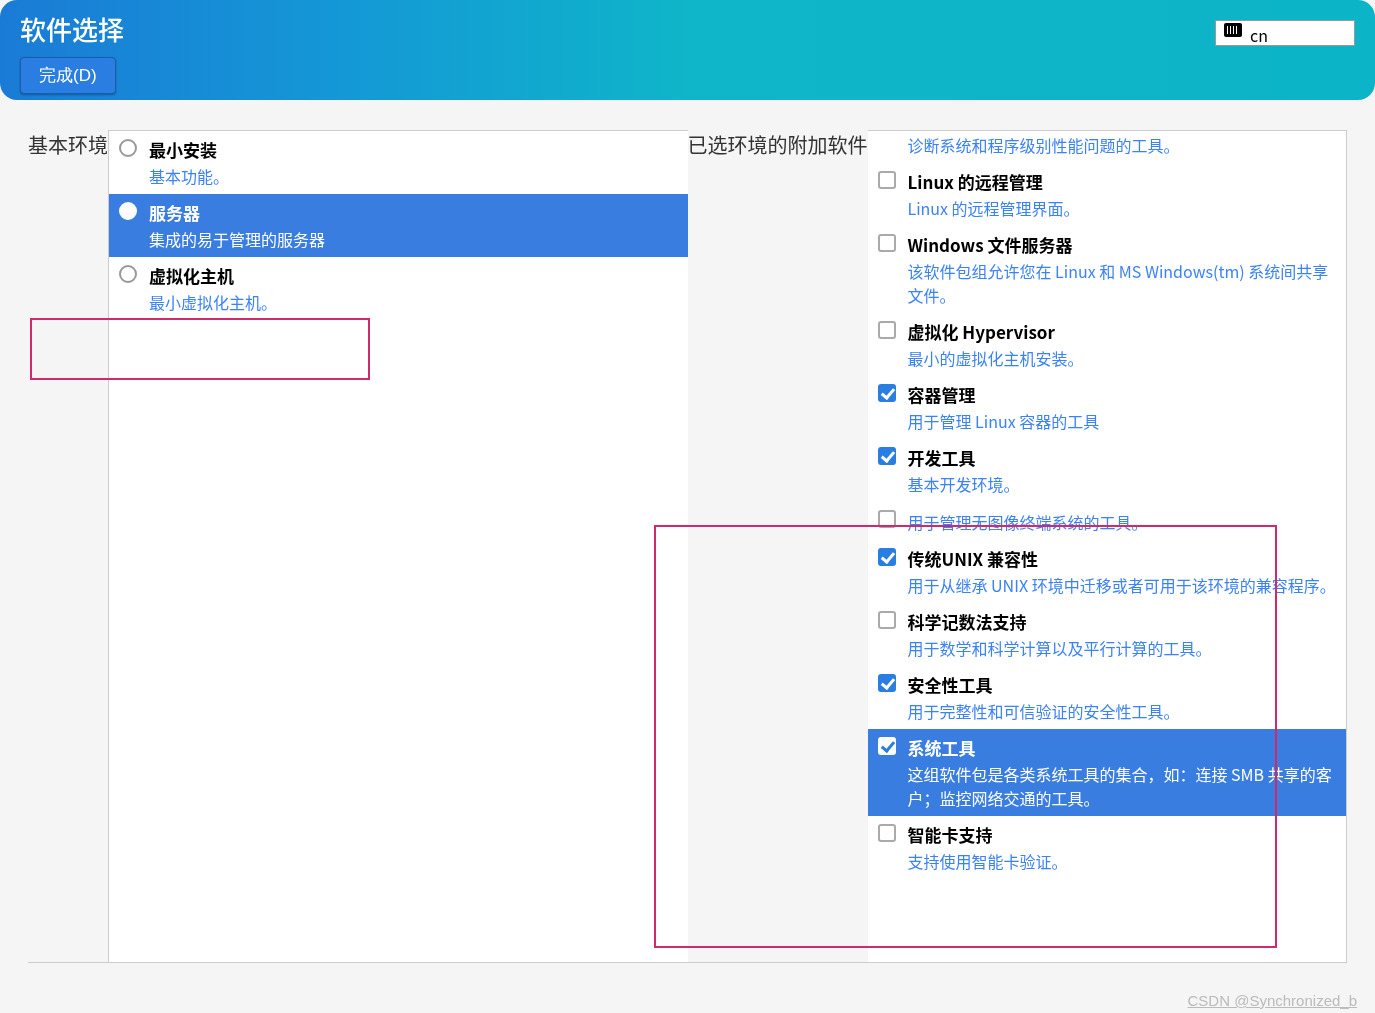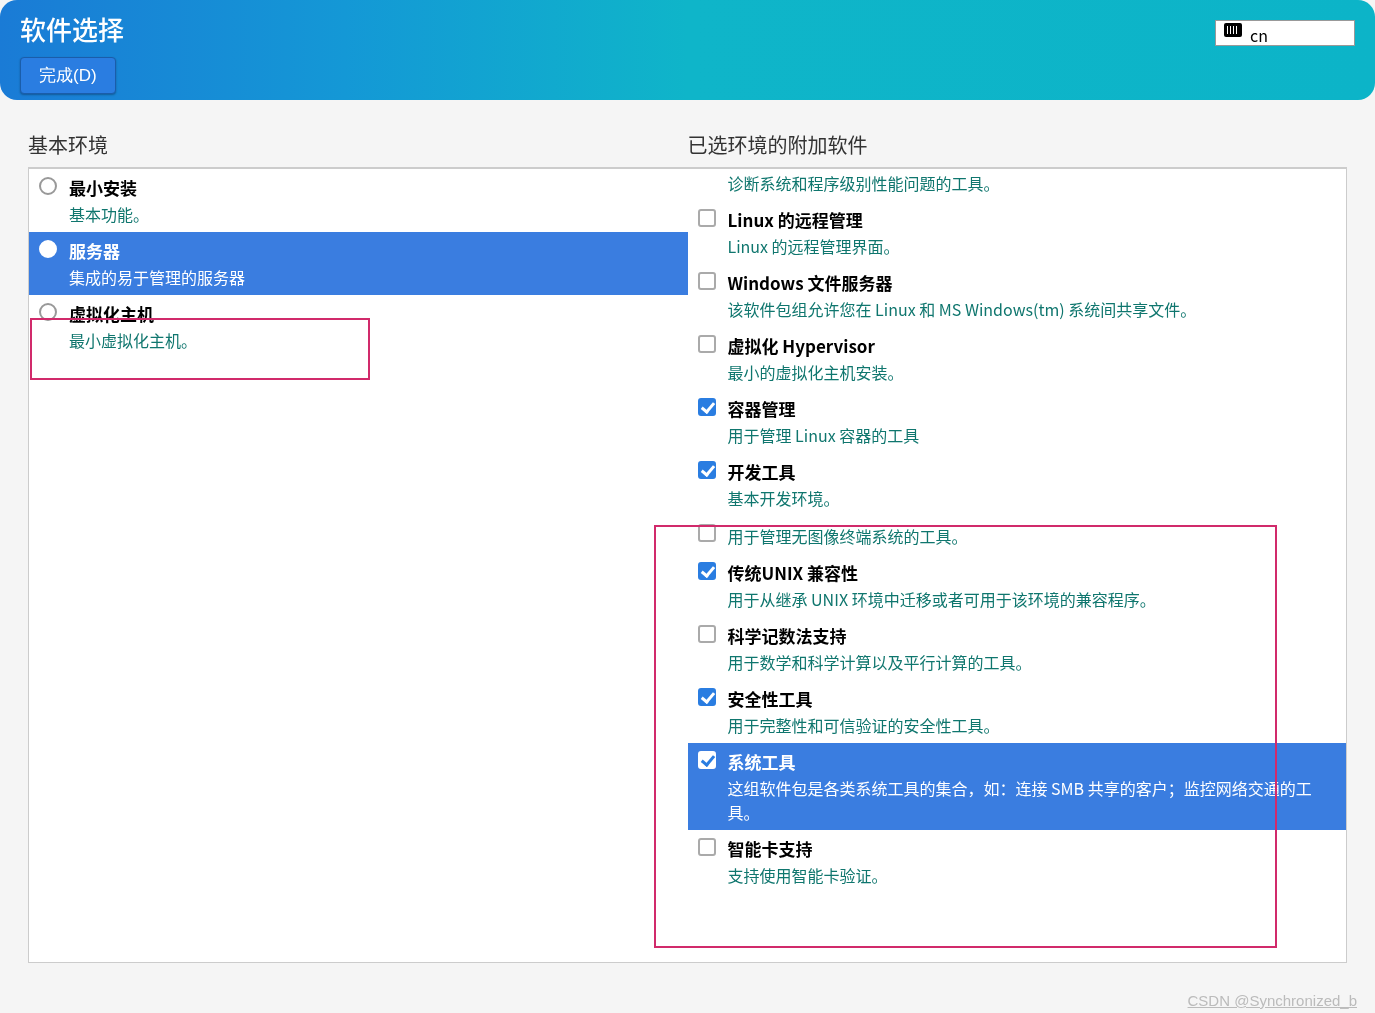--- a/index.html
+++ b/index.html
@@ -68,7 +68,7 @@
   .column {
     flex: 1;
     display: flex;
-    flex-direction: column;
+    flex-direction: row;
     min-width: 0;
   }
   .col-header {

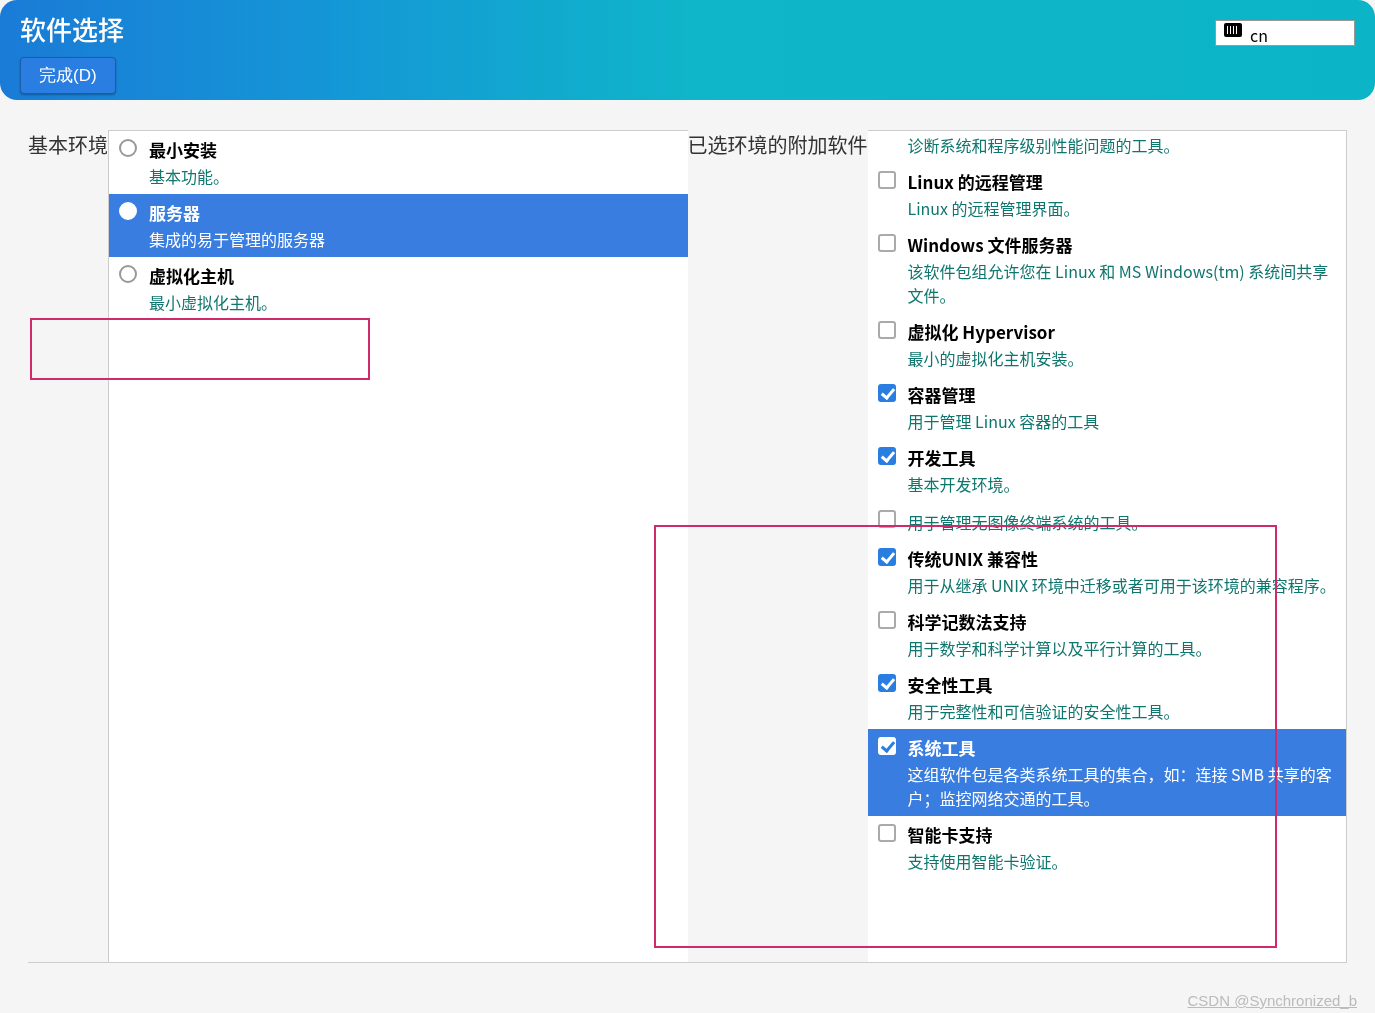--- a/index.html
+++ b/index.html
@@ -93,7 +93,7 @@
     cursor: pointer;
   }
   .item .title { font-size: 17px; font-weight: 700; color: #000; }
-  .item .desc  { font-size: 16px; color: #0f766e; margin-top: 2px; }
+  .item .desc  { font-size: 16px; color: #3b82f6; margin-top: 2px; }
   .item.selected { background: #3a7de0; color: #fff; }
   .item.selected .title, .item.selected .desc { color: #fff; }
 

